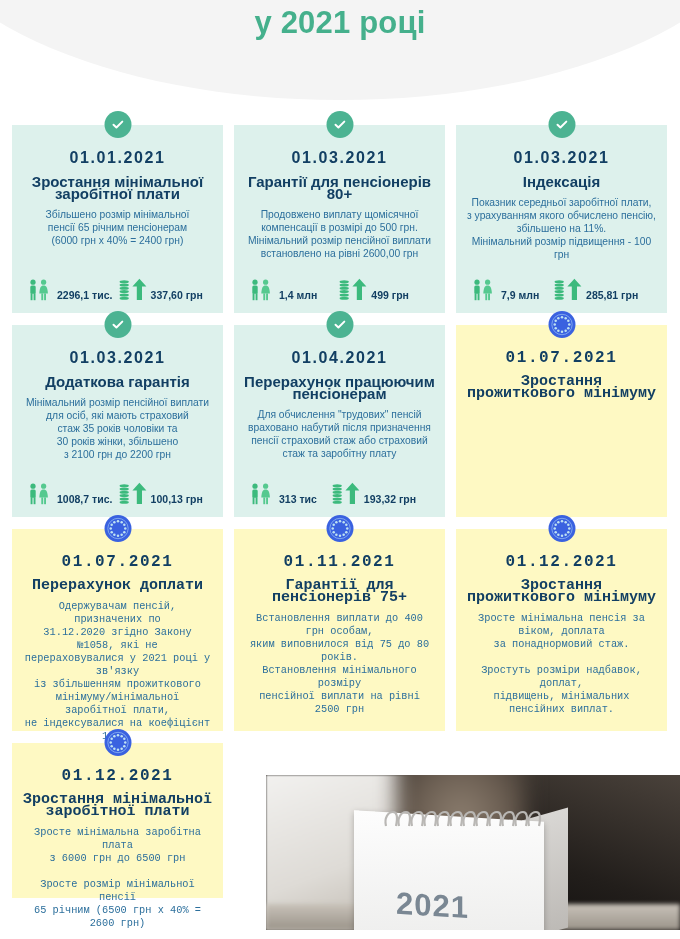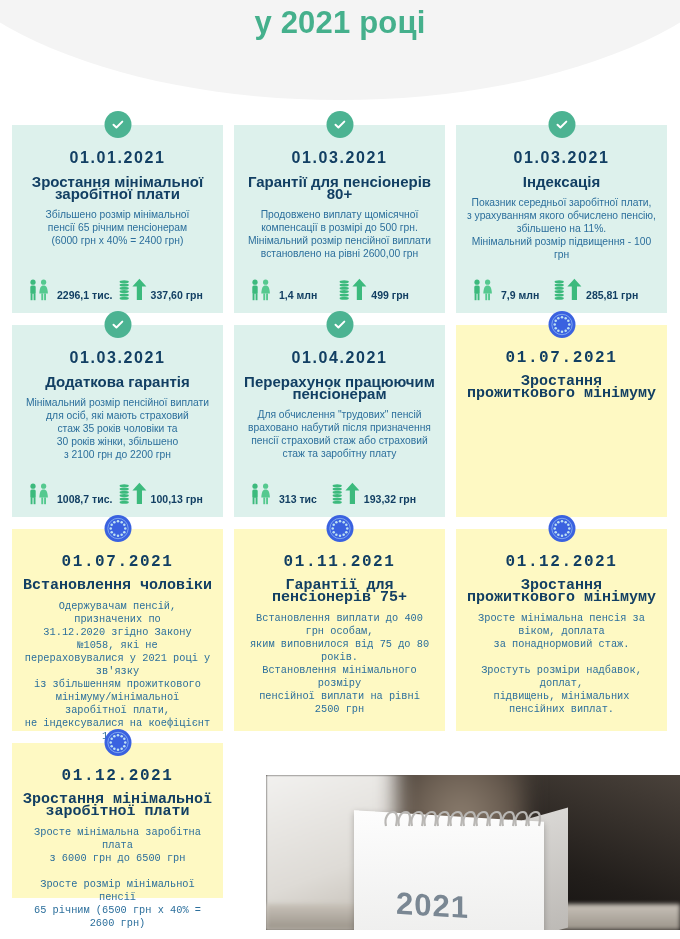--- a/index.html
+++ b/index.html
@@ -397,7 +397,7 @@
           </svg>
         </div>
         <div class="date">01.07.2021</div>
-        <div class="subtitle">Встановлення чоловіки</div>
+        <div class="subtitle">Перерахунок доплати</div>
         <div class="body">Одержувачам пенсій, призначених по
 31.12.2020 згідно Закону №1058, які не
 перераховувалися у 2021 році у зв'язку

